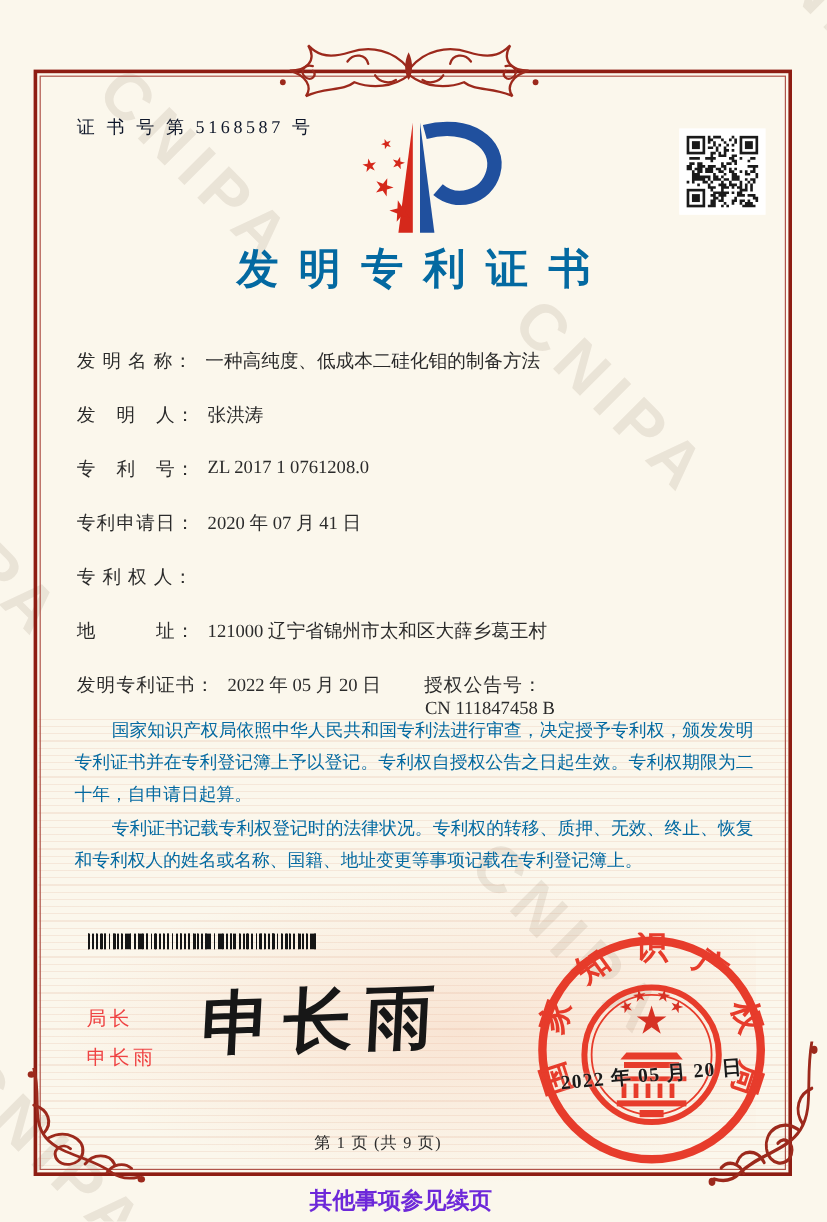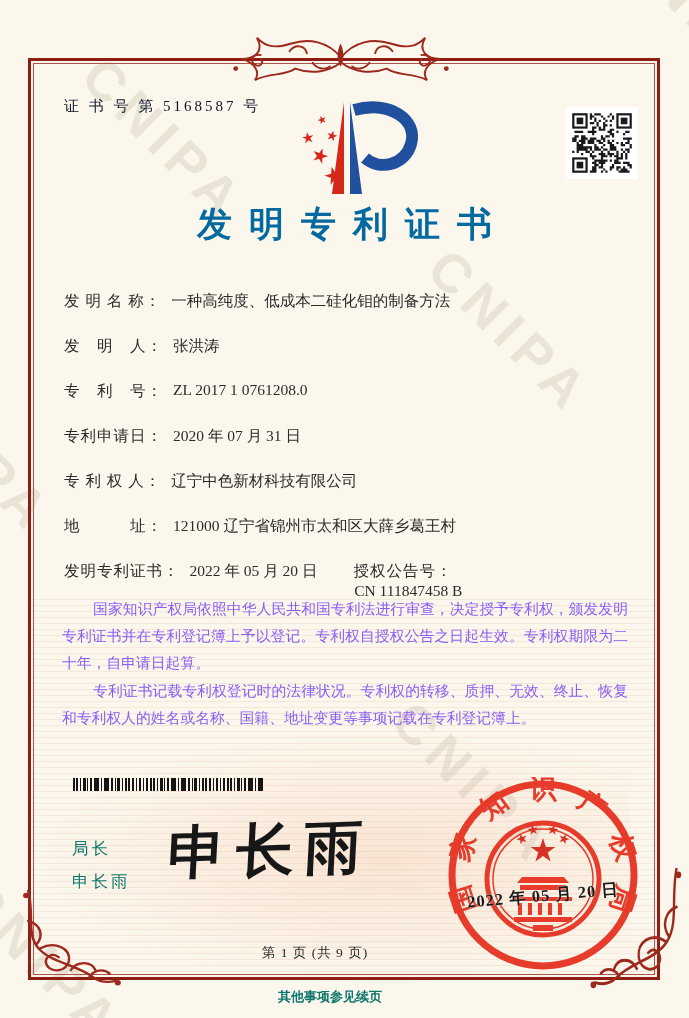--- a/index.html
+++ b/index.html
@@ -171,7 +171,7 @@
   </div>
   <div class="field-row">
     <span class="field-label">专利申请日：</span>
-    <span class="field-value">2020 年 07 月 31 日</span>
+    <span class="field-value">2020 年 07 月 41 日</span>
   </div>
   <div class="field-row">
     <span class="field-label">专 利 权 人：</span>

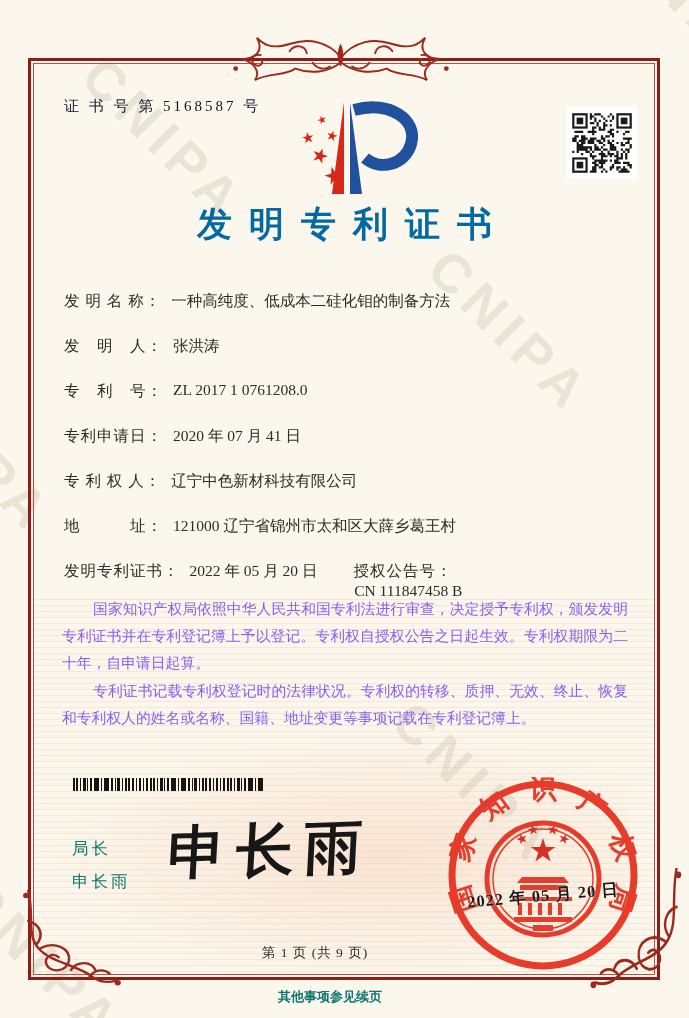--- a/index.html
+++ b/index.html
@@ -175,7 +175,6 @@
   </div>
   <div class="field-row">
     <span class="field-label">专 利 权 人：</span>
-    <span class="field-value">辽宁中色新材科技有限公司</span>
   </div>
   <div class="field-row">
     <span class="field-label">地　　　址：</span>

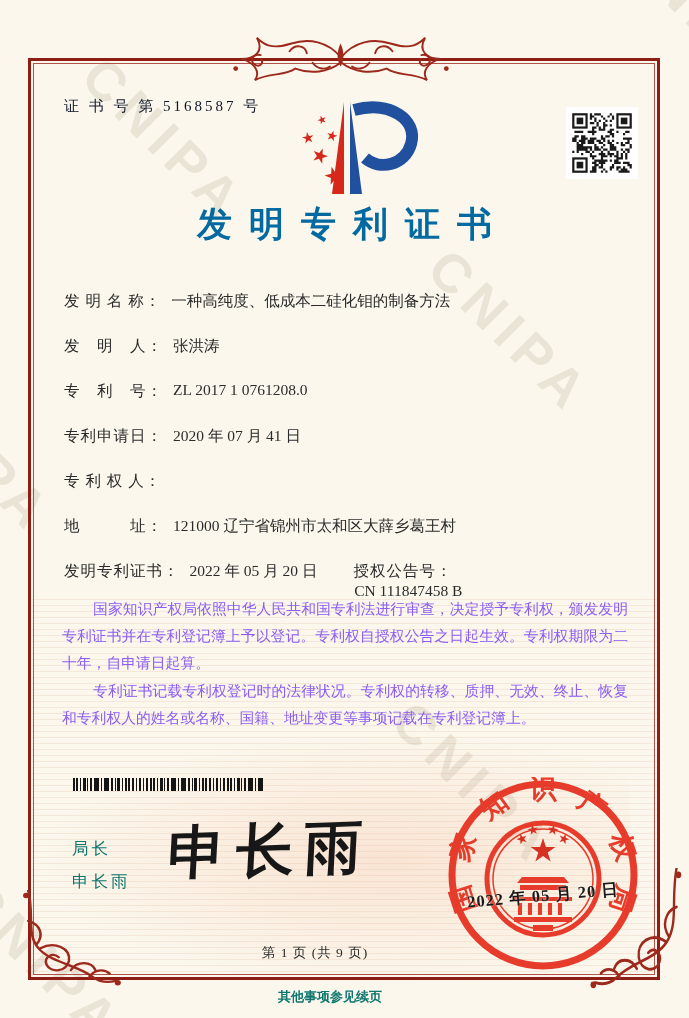--- a/index.html
+++ b/index.html
@@ -38,7 +38,7 @@
   .grant-no-wrap{margin-left:36px;display:flex;flex-direction:column;}
 
   .body-text{position:absolute;left:62px;top:596px;width:566px;font-size:14.8px;line-height:1.84;
-             text-align:justify;color:#8b5cf6;}
+             text-align:justify;color:#0369a1;}
   .body-text p{margin:0;text-indent:2.1em;}
 
   .barcode{position:absolute;left:73px;top:778px;width:192px;height:13px;

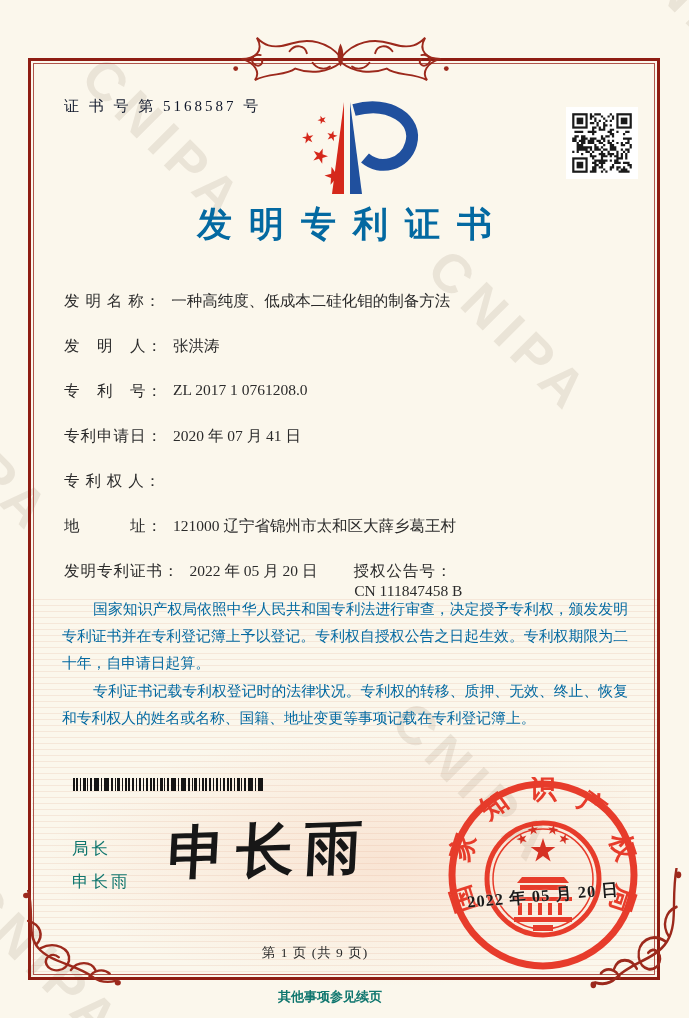--- a/index.html
+++ b/index.html
@@ -47,7 +47,7 @@
       repeating-linear-gradient(90deg,#151515 0 1px,transparent 1px 7px),
       repeating-linear-gradient(90deg,#151515 0 2px,transparent 2px 11px);}
 
-  .director{position:absolute;left:72px;top:832px;font-size:16.5px;letter-spacing:3px;color:#0f766e;line-height:33px;}
+  .director{position:absolute;left:72px;top:832px;font-size:16.5px;letter-spacing:3px;color:#ef4444;line-height:33px;}
   .sig-script{position:absolute;left:168px;top:812px;font-size:58px;font-weight:700;letter-spacing:10px;
               color:#171717;transform:rotate(-2deg) skewX(-5deg);}
 

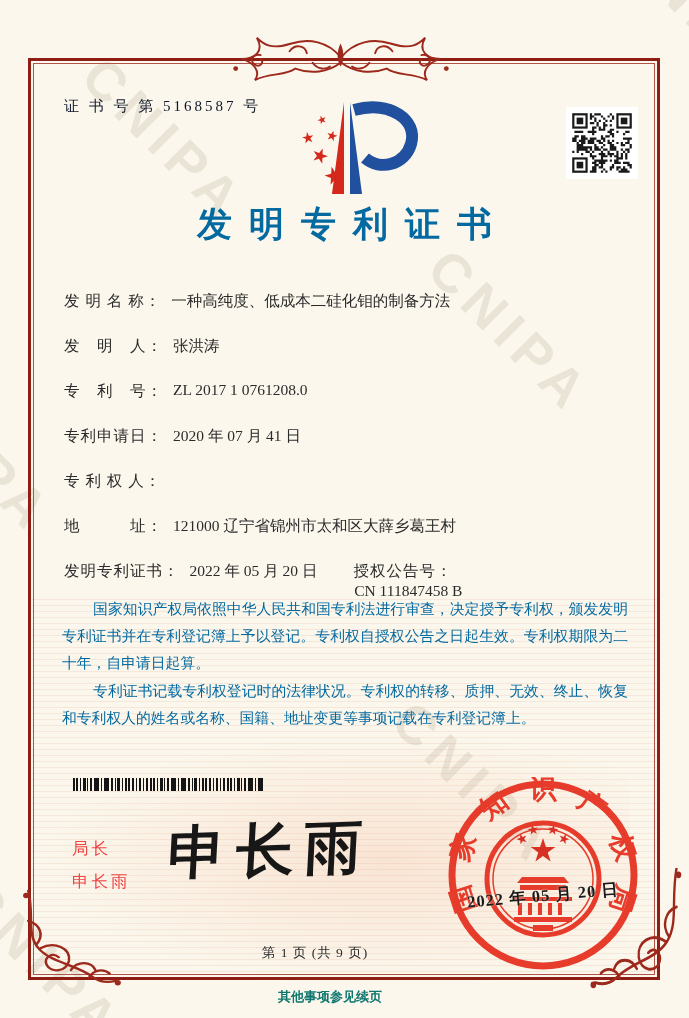--- a/index.html
+++ b/index.html
@@ -59,7 +59,7 @@
               text-shadow:0 0 2px rgba(251,247,237,.85);}
 
   .page-number{position:absolute;left:235px;top:944px;width:160px;text-align:center;font-size:13.5px;letter-spacing:1px;}
-  .continuation{position:absolute;left:250px;top:988px;width:160px;text-align:center;font-size:13px;font-weight:600;color:#0f766e;}
+  .continuation{position:absolute;left:250px;top:988px;width:160px;text-align:right;font-size:19px;font-weight:600;color:#6d28d9;}
 </style>
 </head>
 <body>

